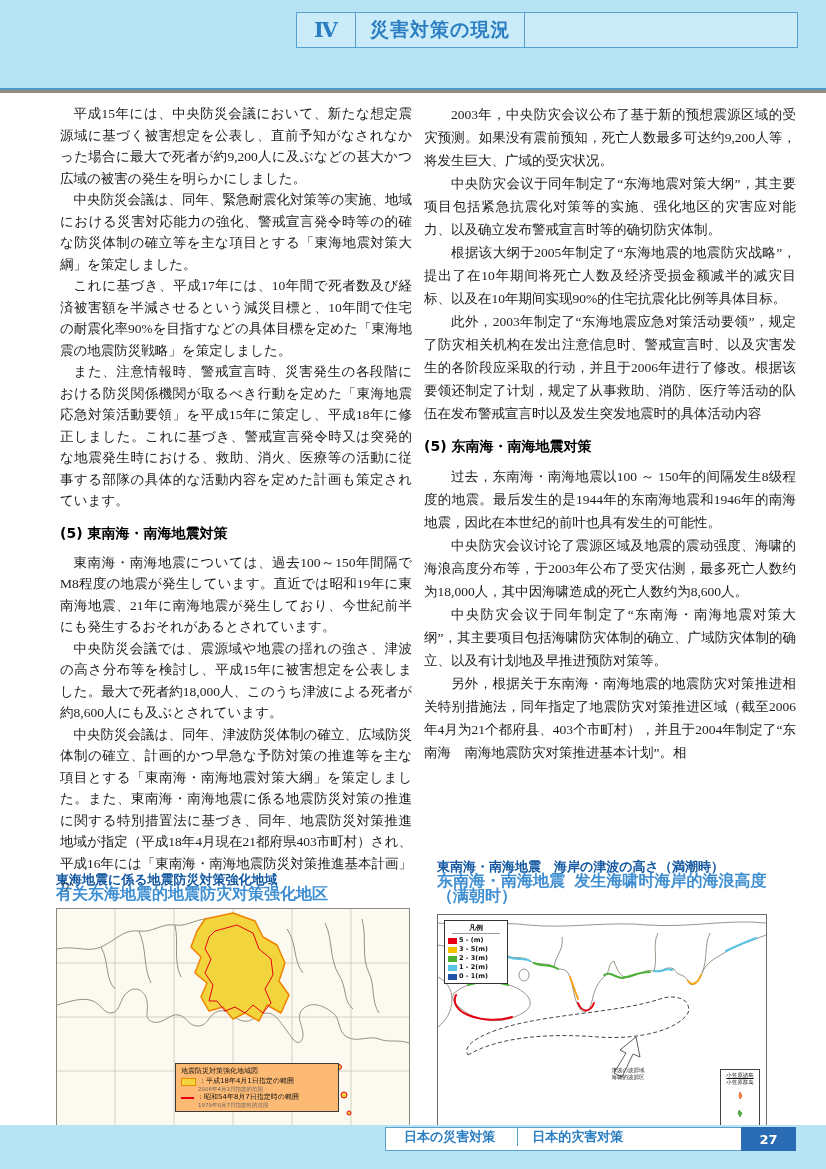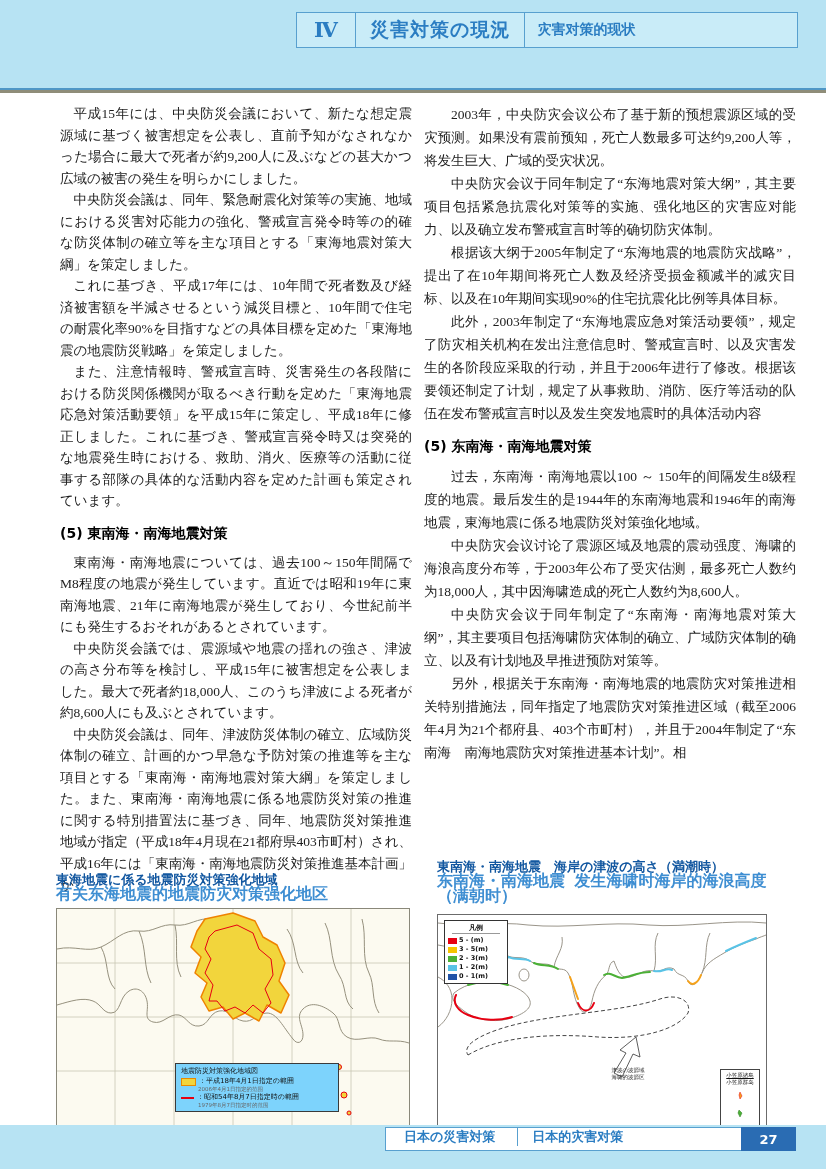--- a/index.html
+++ b/index.html
@@ -81,7 +81,6 @@
     <div class="header-box">
       <div class="hb-num">Ⅳ</div>
       <div class="hb-ja">災害対策の現況</div>
-      <div class="hb-zh">灾害对策的现状</div>
     </div>
   </div>
   <div class="band-rule"></div>

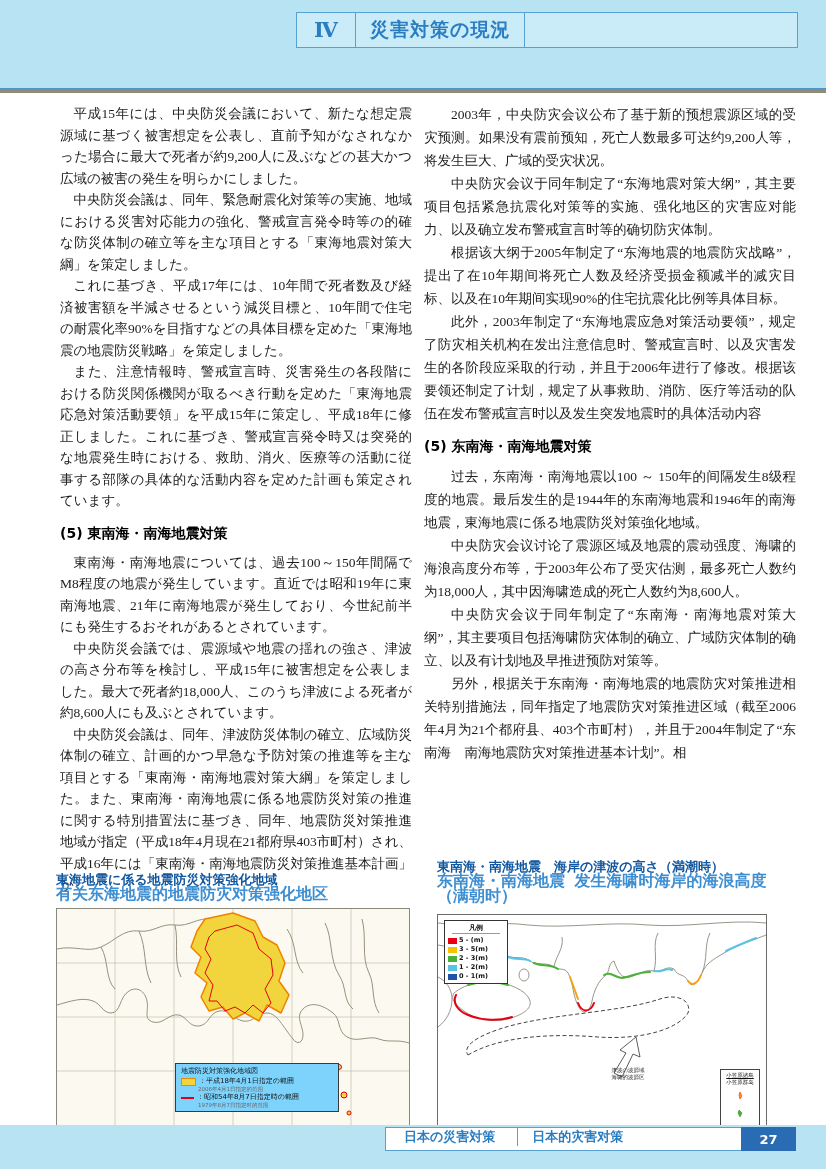--- a/index.html
+++ b/index.html
@@ -102,7 +102,7 @@
     <p>根据该大纲于2005年制定了“东海地震的地震防灾战略”，提出了在10年期间将死亡人数及经济受损金额减半的减灾目标、以及在10年期间实现90%的住宅抗震化比例等具体目标。</p>
     <p>此外，2003年制定了“东海地震应急对策活动要领”，规定了防灾相关机构在发出注意信息时、警戒宣言时、以及灾害发生的各阶段应采取的行动，并且于2006年进行了修改。根据该要领还制定了计划，规定了从事救助、消防、医疗等活动的队伍在发布警戒宣言时以及发生突发地震时的具体活动内容</p>
     <h3 class="sec-h">(5) 东南海・南海地震对策</h3>
-    <p>过去，东南海・南海地震以100 ～ 150年的间隔发生8级程度的地震。最后发生的是1944年的东南海地震和1946年的南海地震，東海地震に係る地震防災対策強化地域。</p>
+    <p>过去，东南海・南海地震以100 ～ 150年的间隔发生8级程度的地震。最后发生的是1944年的东南海地震和1946年的南海地震，因此在本世纪的前叶也具有发生的可能性。</p>
     <p>中央防灾会议讨论了震源区域及地震的震动强度、海啸的海浪高度分布等，于2003年公布了受灾估测，最多死亡人数约为18,000人，其中因海啸造成的死亡人数约为8,600人。</p>
     <p>中央防灾会议于同年制定了“东南海・南海地震对策大纲”，其主要项目包括海啸防灾体制的确立、广域防灾体制的确立、以及有计划地及早推进预防对策等。</p>
     <p>另外，根据关于东南海・南海地震的地震防灾对策推进相关特别措施法，同年指定了地震防灾对策推进区域（截至2006年4月为21个都府县、403个市町村），并且于2004年制定了“东南海　南海地震防灾对策推进基本计划”。相</p>

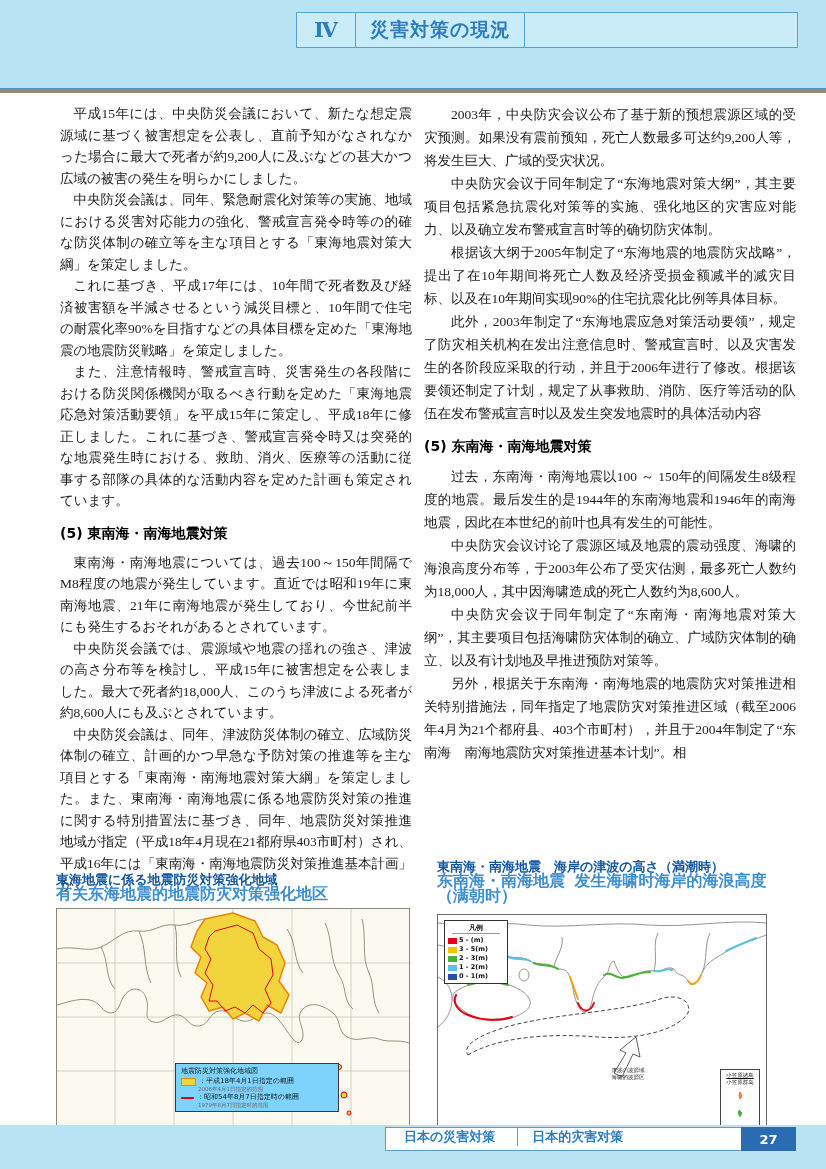--- a/index.html
+++ b/index.html
@@ -38,7 +38,7 @@
   .map-left-frame{width:352px;height:216px;border:1px solid #8a887a;background:#fcfaf0;}
   .map-right-frame{width:328px;height:218px;border:1px solid #6b6b6b;background:#ffffff;margin-top:9px;}
   
-  .legend-left{position:absolute;left:118px;top:154px;width:152px;background:#7dd3fc;
+  .legend-left{position:absolute;left:118px;top:154px;width:152px;background:#fdba74;
                border:1px solid #3a3a3a;padding:3px 5px 2px;
                font-family:"DejaVu Sans","Liberation Sans",sans-serif;}
   .legend-left .lt{font-size:7px;color:#111;margin:0 0 2px;line-height:8px;}

